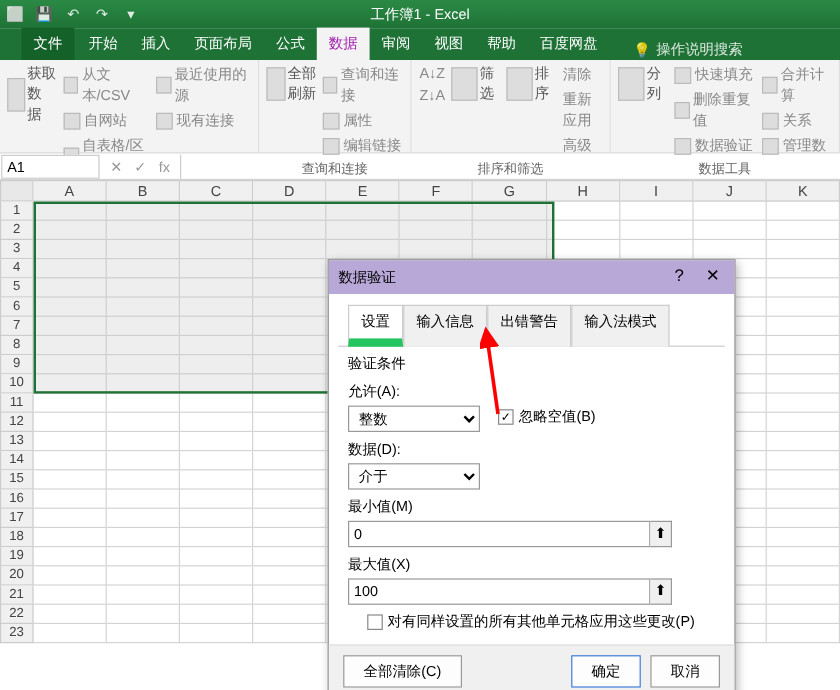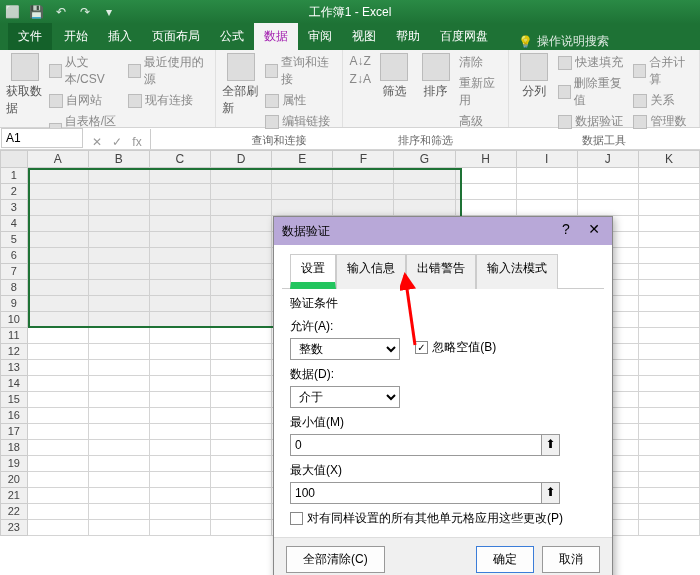--- a/index.html
+++ b/index.html
@@ -8,7 +8,7 @@
 .qat{display:flex;gap:6px;align-items:center}
 .qat-btn{width:18px;height:18px;display:flex;align-items:center;justify-content:center;opacity:.85}
 .app-title{position:absolute;left:50%;transform:translateX(-50%);font-size:12px}
-.ribbon-tabs{height:26px;background:#1e7235;display:flex;align-items:flex-end;color:#fff;padding-left:8px}
+.ribbon-tabs{height:26px;background:#1e7235;display:flex;align-items:flex-end;color:#fff;padding-left:18px}
 .rtab{padding:5px 10px;cursor:pointer;font-size:12px}
 .rtab.active{background:#f3f3f3;color:#a21caf}
 .rtab.file{background:#14612a;margin-right:2px}

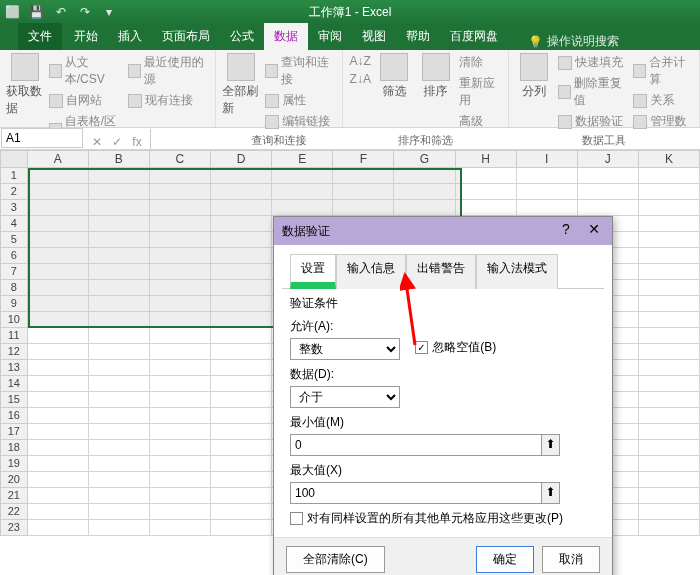--- a/index.html
+++ b/index.html
@@ -17,7 +17,7 @@
 .rgroup{border-right:1px solid #e0e0e0;padding:3px 6px;display:flex;flex-direction:column;justify-content:space-between}
 .rgroup-label{text-align:center;color:#666;font-size:11px;margin-top:2px}
 .rgroup-items{display:flex;gap:4px;align-items:flex-start;flex:1}
-.big-btn{display:flex;flex-direction:column;align-items:center;width:42px;gap:2px;color:#555}
+.big-btn{display:flex;flex-direction:row;align-items:center;width:42px;gap:2px;color:#555}
 .big-btn .ico{width:28px;height:28px;background:#ddd;border:1px solid #bbb}
 .small-btns{display:flex;flex-direction:column;gap:2px;font-size:11px;color:#888}
 .small-btn{display:flex;align-items:center;gap:3px;padding:1px}

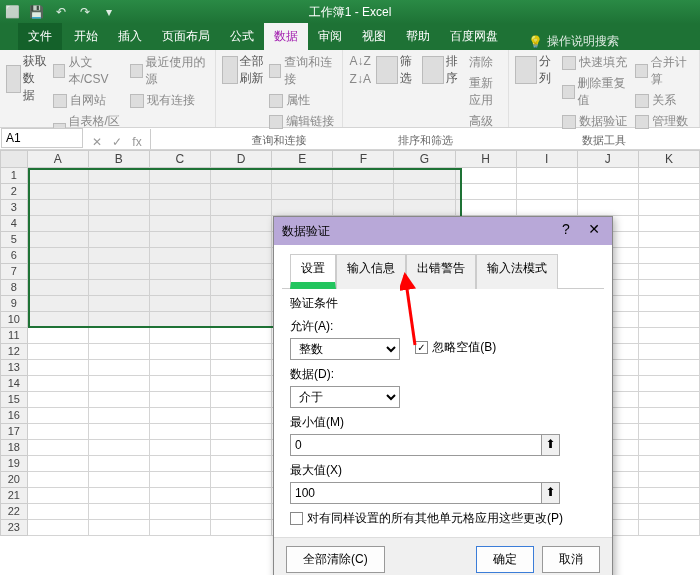--- a/index.html
+++ b/index.html
@@ -22,7 +22,7 @@
 .small-btns{display:flex;flex-direction:column;gap:2px;font-size:11px;color:#888}
 .small-btn{display:flex;align-items:center;gap:3px;padding:1px}
 .small-btn .ico{width:14px;height:14px;background:#ddd;border:1px solid #bbb}
-.name-box-row{height:22px;background:#fff;border-bottom:1px solid #d4d4d4;display:flex;align-items:flex-end}
+.name-box-row{height:22px;background:#fff;border-bottom:1px solid #d4d4d4;display:flex;align-items:center}
 .name-box{width:82px;height:20px;border:1px solid #ccc;padding:0 4px;background:#fff;margin:1px}
 .fn-btns{display:flex;gap:2px;padding:0 4px;color:#999}
 .fn-btn{width:18px;text-align:center}

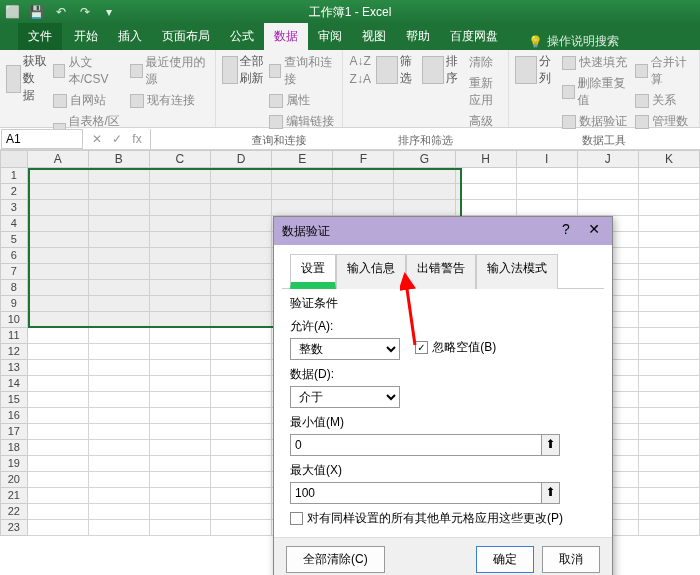--- a/index.html
+++ b/index.html
@@ -50,7 +50,7 @@
 .dlg-input{width:270px;height:22px;border:1px solid #999;padding:0 4px}
 .spin-wrap{display:flex}
 .spin-btn{width:18px;height:22px;border:1px solid #999;border-left:none;background:#f0f0f0;text-align:center;line-height:18px}
-.chk-row{display:flex;align-items:center;gap:4px;margin:4px 0}
+.chk-row{display:flex;align-items:center;gap:4px;margin:4px 16px}
 .chk{width:13px;height:13px;border:1px solid #888}
 .chk.checked::after{content:"✓";font-size:10px;position:relative;top:-2px;left:1px}
 .dlg-footer{display:flex;justify-content:space-between;padding:8px 12px;border-top:1px solid #ddd;background:#f0f0f0}

